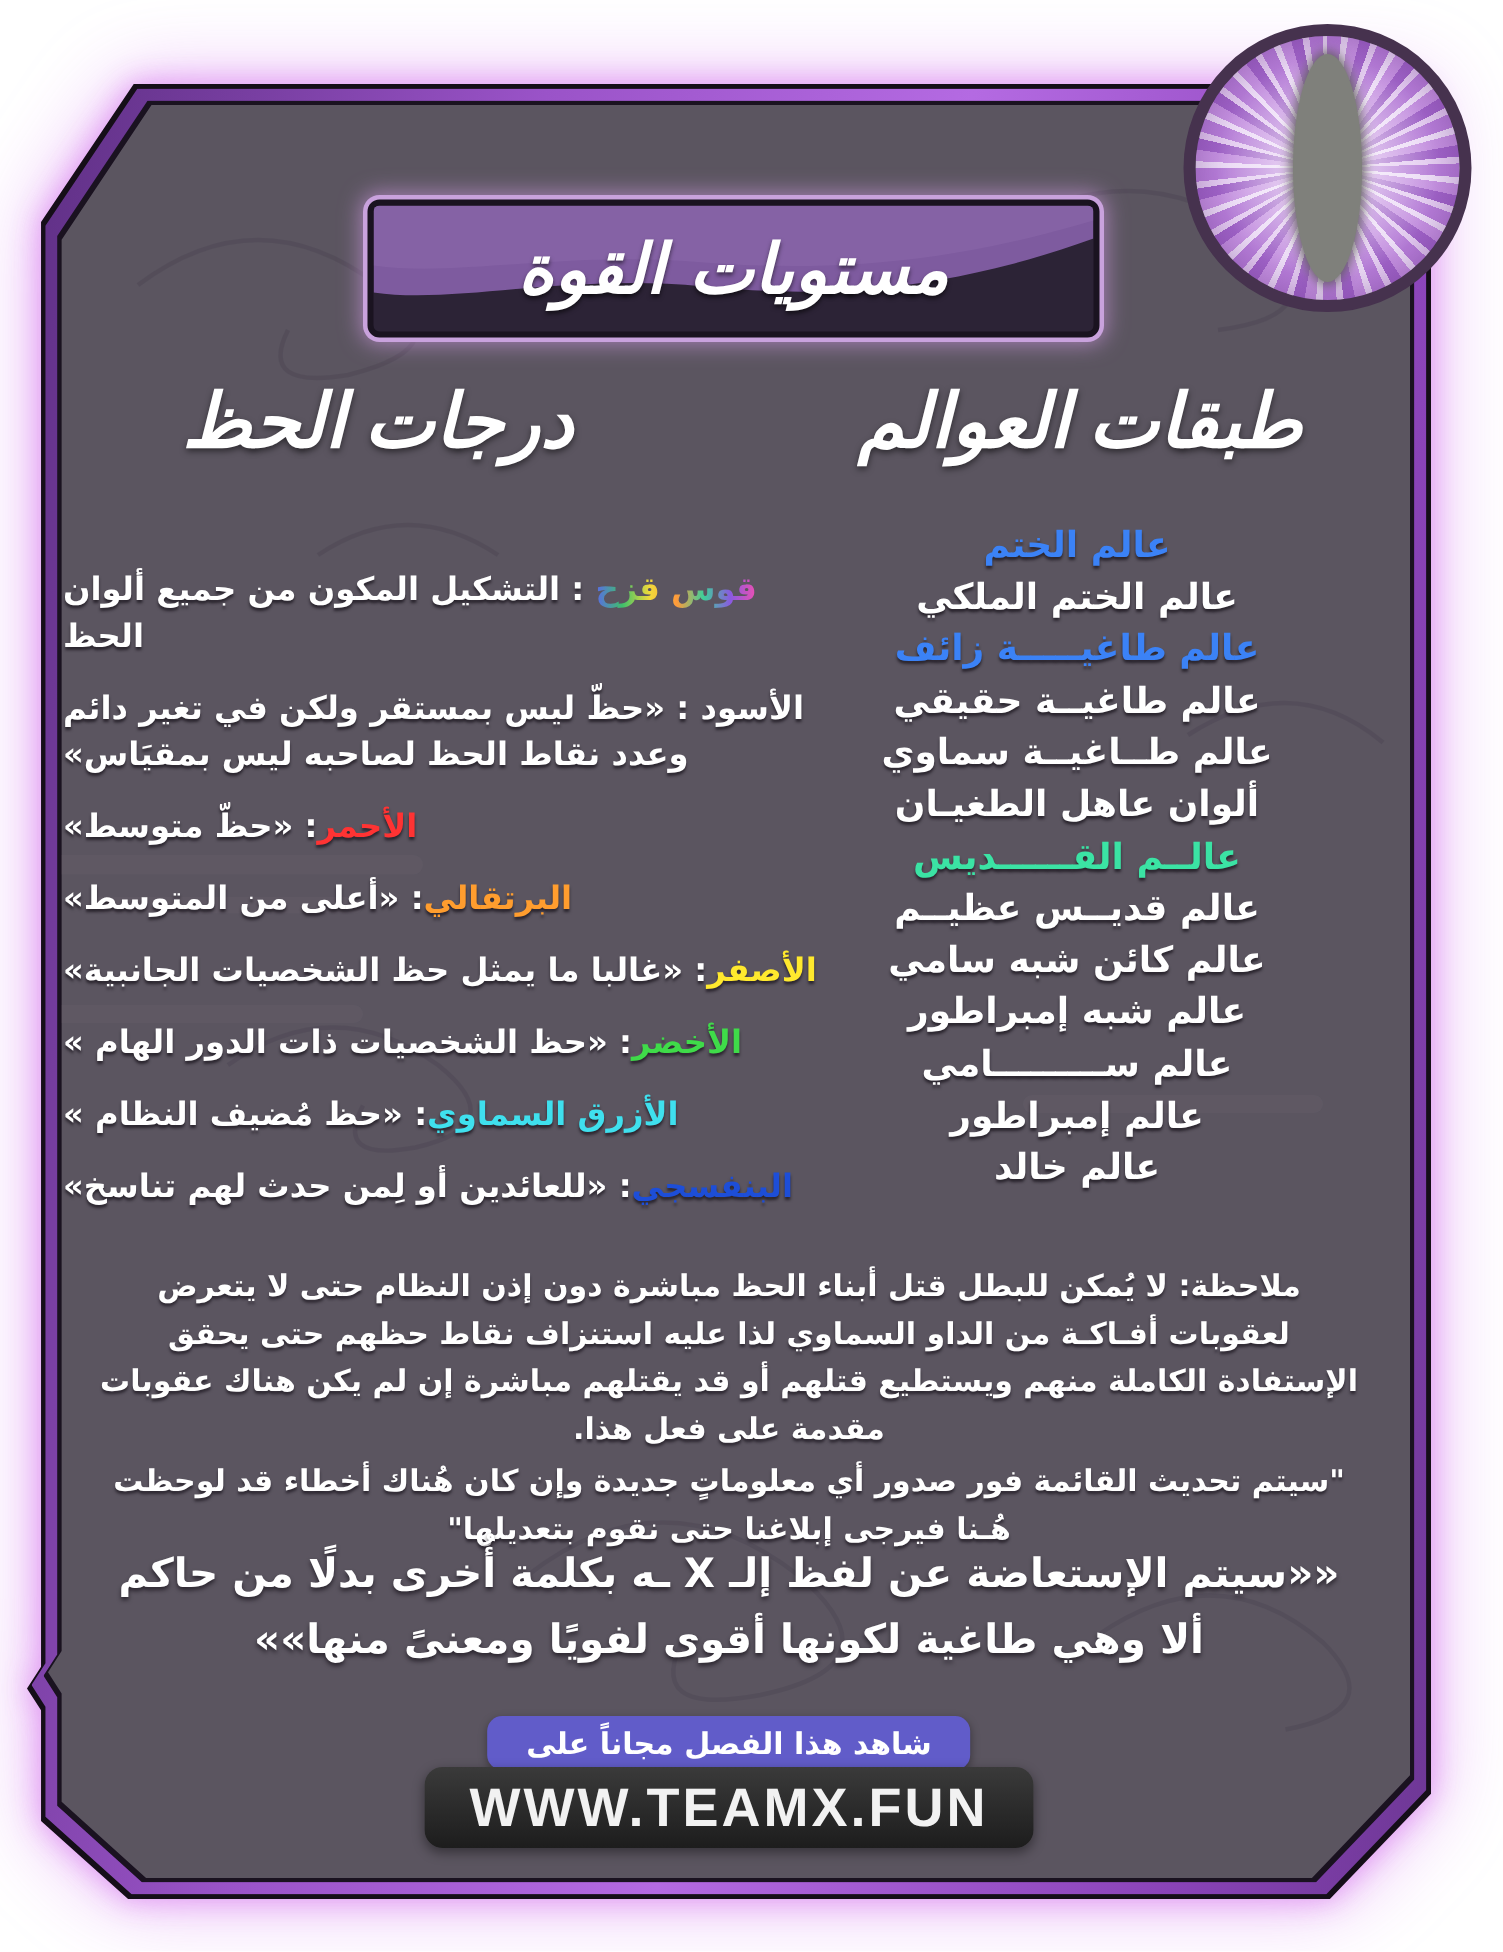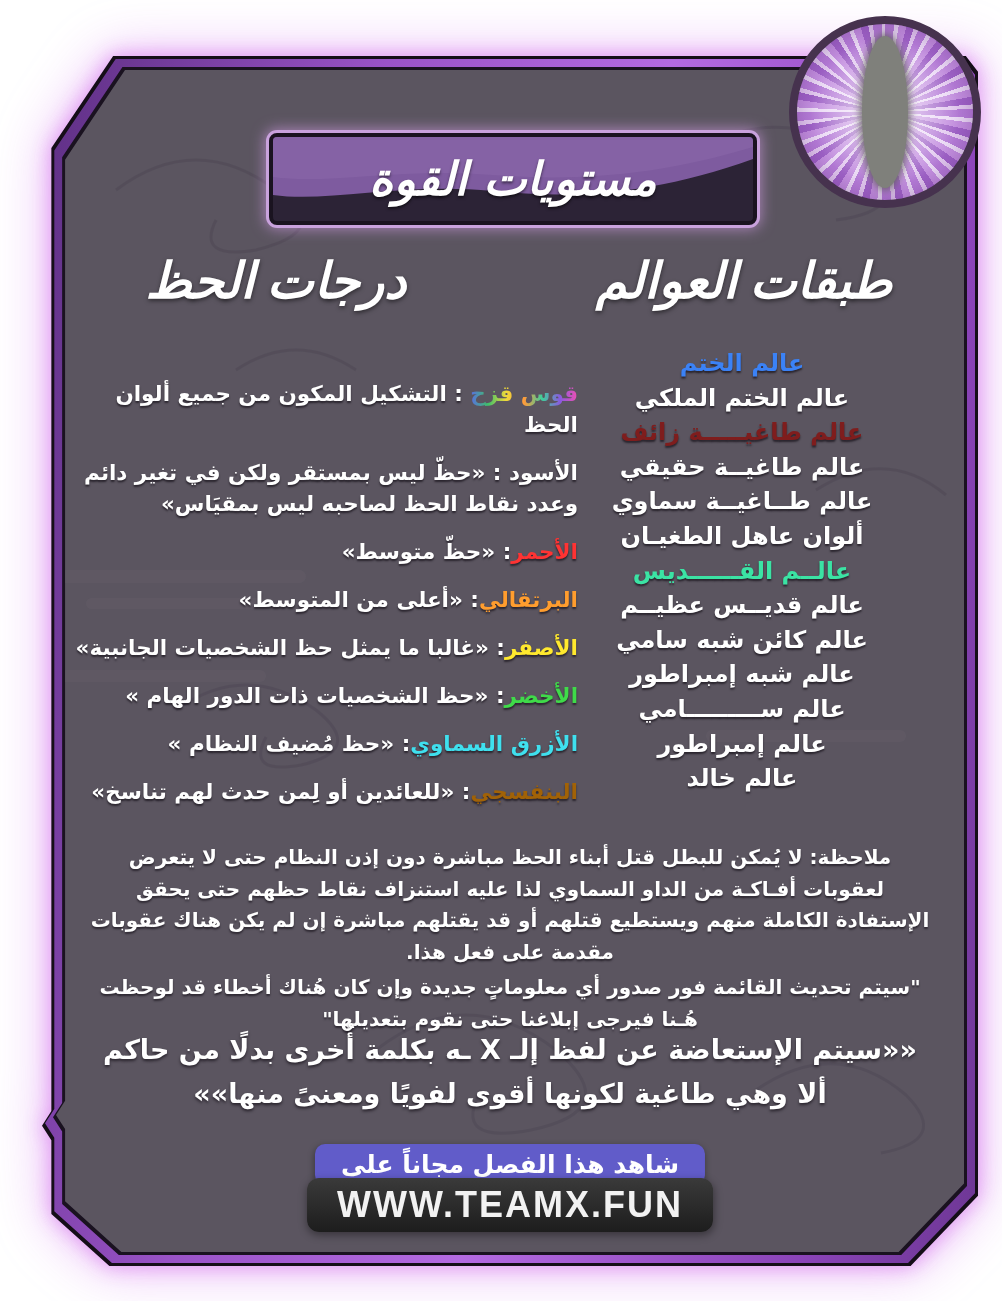--- a/index.html
+++ b/index.html
@@ -7,7 +7,7 @@
   .page { position:relative; width:1002px; height:1301px; margin:0 auto; background:#ffffff; overflow:hidden; }
 
   
-  .glow-wrap { position:absolute; left:42px; top:56px; width:936px; height:1210px;
+  .glow-wrap { position:absolute; left:18px; top:56px; width:936px; height:1210px;
     filter: drop-shadow(0 0 10px rgba(221,142,240,.95)) drop-shadow(0 0 26px rgba(228,170,245,.8)); }
   .clip { clip-path: polygon(7.6% 0%, 98.7% 0%, 100% 1.3%, 100% 94.2%, 92.8% 100%, 7.2% 100%, 1% 95.7%, 1% 89.6%, 0% 88.4%, 1% 87.2%, 1% 7.6%); }
   .f1 { position:absolute; inset:0; background:#150e18; }

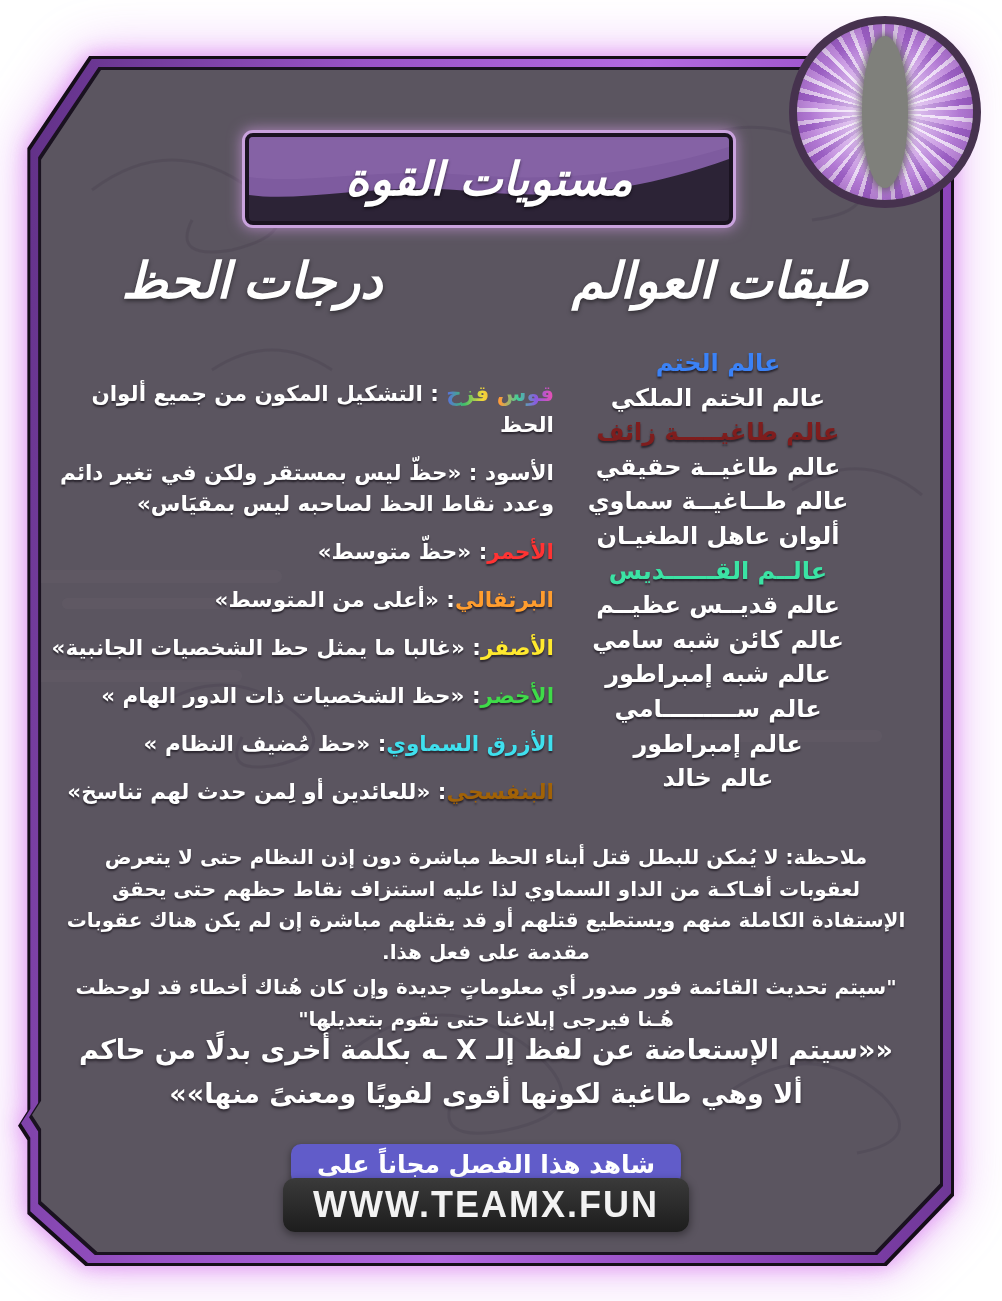--- a/index.html
+++ b/index.html
@@ -45,7 +45,7 @@
     text-shadow:0 2px 2px rgba(15,10,18,.65); white-space:nowrap; }
 
   
-  .luck { position:absolute; left:24px; top:322px; width:512px; direction:rtl; text-align:right; }
+  .luck { position:absolute; left:24px; top:322px; width:512px; direction:rtl; text-align:left; }
   .luck-item { margin-bottom:17px; font-size:21.5px; font-weight:bold; color:#ffffff; line-height:31px;
     text-shadow:0 2px 2px rgba(15,10,18,.65); }
   .luck-label { font-weight:bold; }

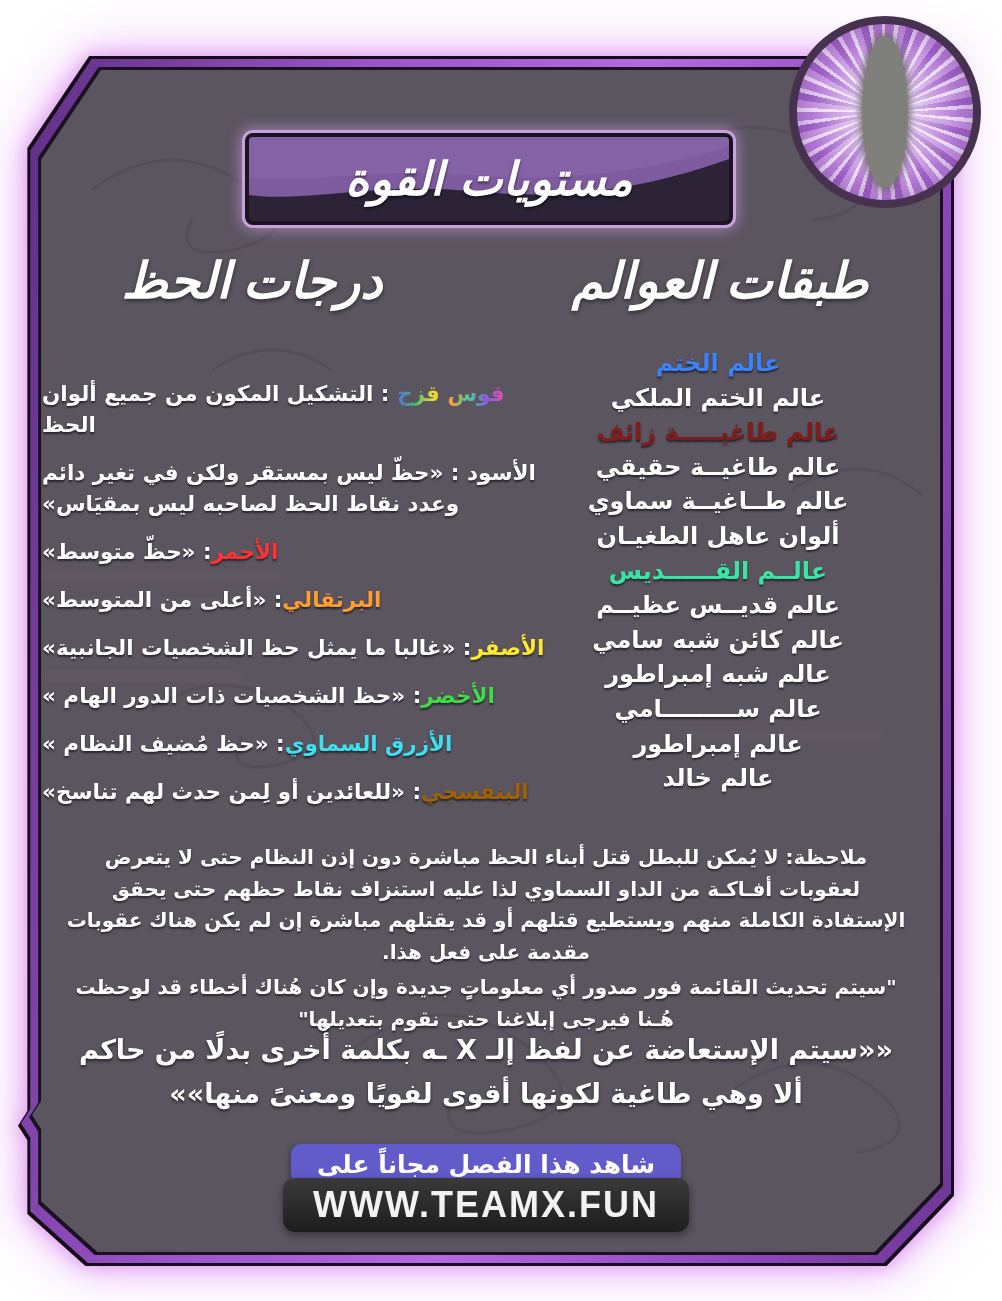--- a/index.html
+++ b/index.html
@@ -113,7 +113,7 @@
     <div class="worlds">
       <div class="w" style="color: #3b82f6;">عالم الختم</div>
       <div class="w" style="color: rgb(255, 255, 255);">عالم الختم الملكي</div>
-      <div class="w" style="color: #7f1d1d;">عالم طاغيـــــة زائف</div>
+      <div class="w" style="color: #3b82f6;">عالم طاغيـــــة زائف</div>
       <div class="w" style="color: rgb(255, 255, 255);">عالم طاغيــة حقيقي</div>
       <div class="w" style="color: rgb(255, 255, 255);">عالم طــاغيــة سماوي</div>
       <div class="w" style="color: rgb(255, 255, 255);">ألوان عاهل الطغيـان</div>

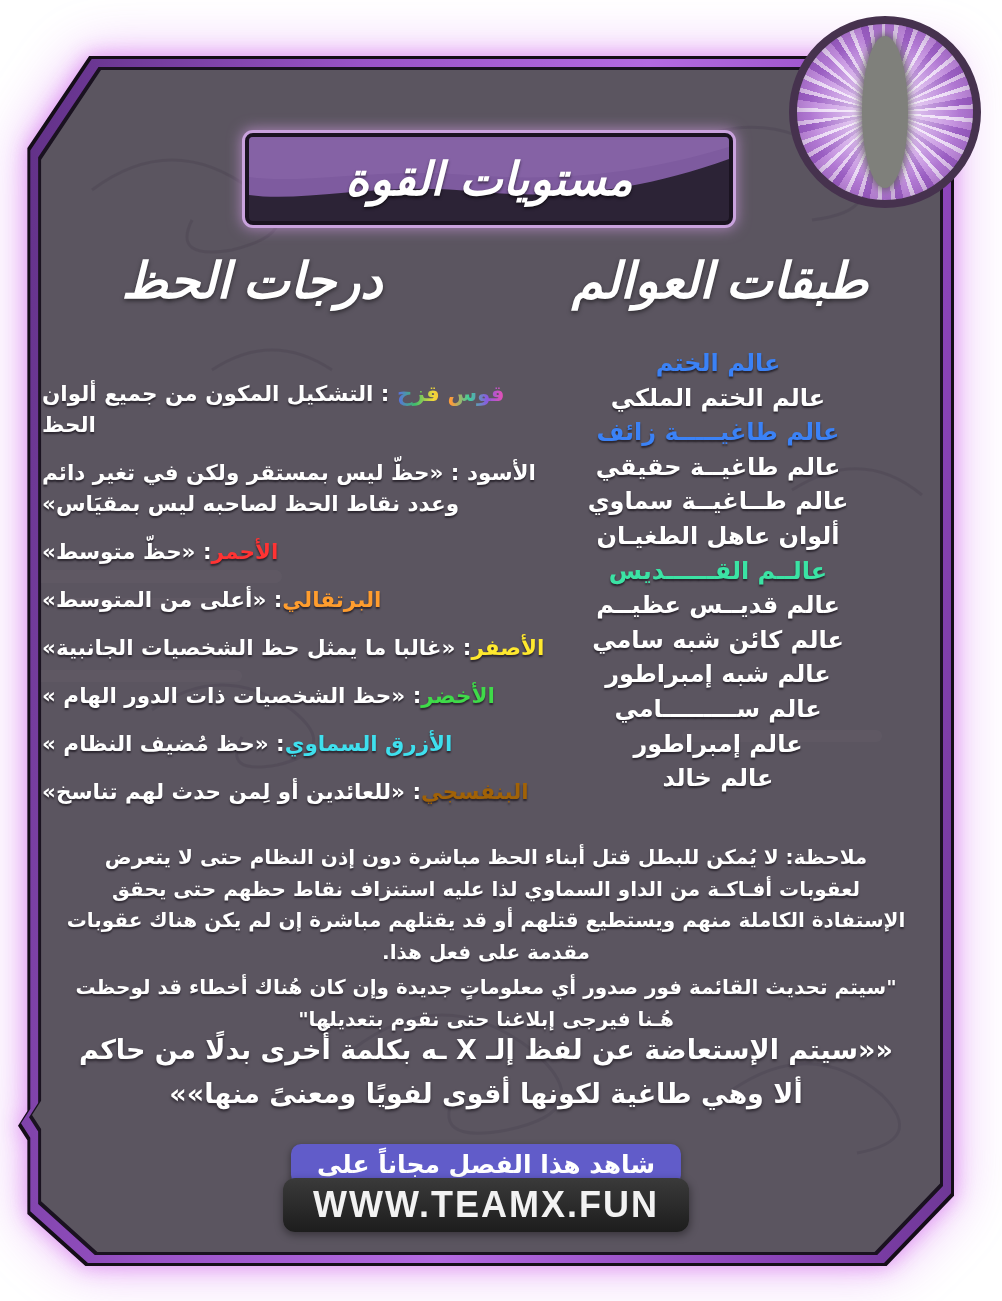--- a/index.html
+++ b/index.html
@@ -149,7 +149,7 @@
         <span class="luck-label" style="color: rgb(63, 224, 238);">الأزرق السماوي</span><span>: «حظ مُضيف النظام »</span>
       </div>
       <div class="luck-item">
-        <span class="luck-label" style="color: #a16207; margin-top: 30px;">البنفسجي</span><span>: «للعائدين أو لِمن حدث لهم تناسخ»</span>
+        <span class="luck-label" style="color: #1d4ed8; margin-top: 30px;">البنفسجي</span><span>: «للعائدين أو لِمن حدث لهم تناسخ»</span>
       </div>
     </div>
 

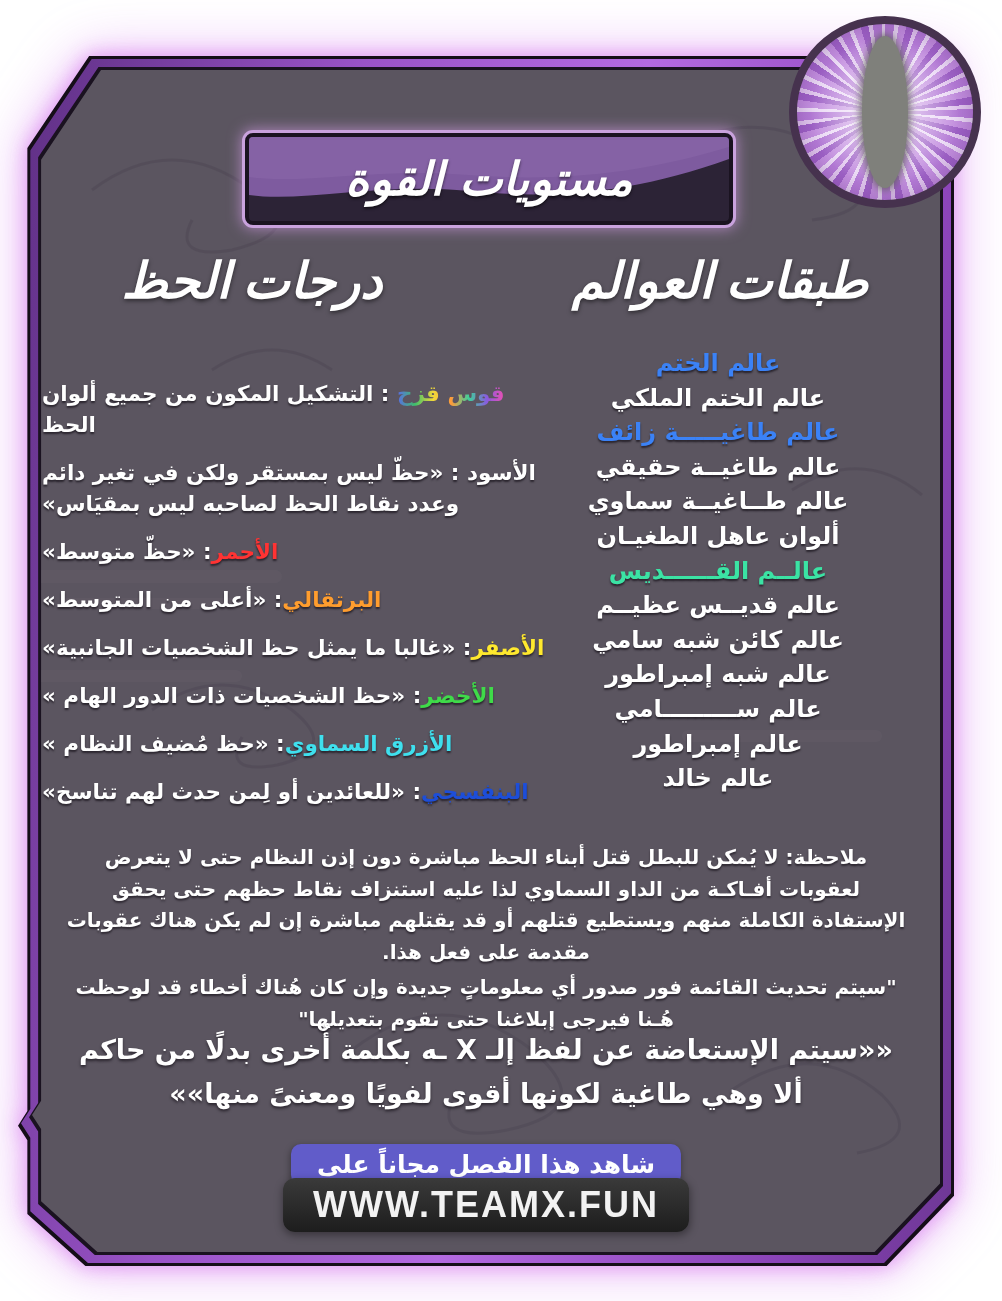--- a/index.html
+++ b/index.html
@@ -61,7 +61,7 @@
 
   
   .watch-pill { position:absolute; left:50%; top:1088px; transform:translateX(-50%);
-    background:#615cc9; border-radius:10px; padding:6px 26px; color:#ffffff; font-size:25px; font-weight:bold;
+    background:#615cc9; border-radius:10px; padding:6px 26px; color:#ffffff; font-size:20px; font-weight:bold;
     direction:rtl; box-shadow:0 2px 6px rgba(0,0,0,.35); z-index:2; }
   .url-bar { position:absolute; left:50%; top:1122px; transform:translateX(-50%);
     background:linear-gradient(to bottom,#3a3a3a,#1d1d1d); border-radius:12px; padding:6px 30px;

